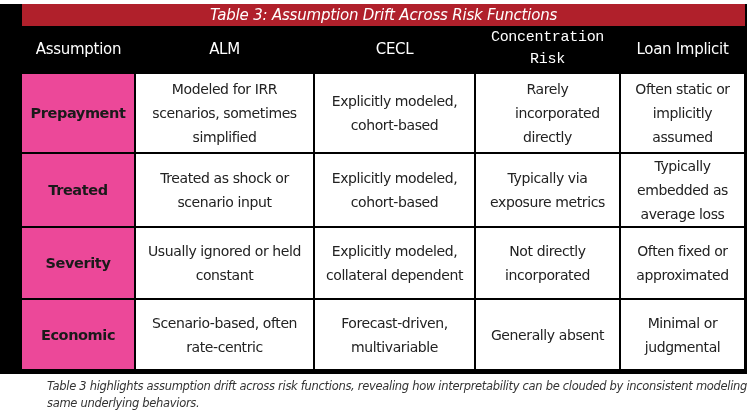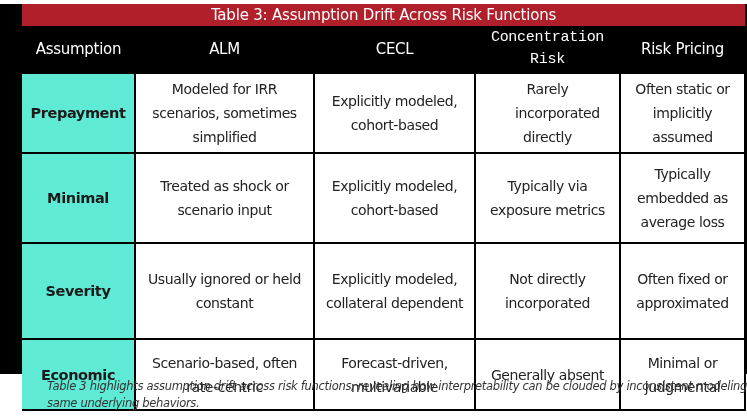--- a/index.html
+++ b/index.html
@@ -5,7 +5,7 @@
   html, body { margin:0; padding:0; background:#ffffff; }
   body { width:747px; height:416px; position:relative; overflow:hidden; font-family:"DejaVu Sans", sans-serif; }
   .frame { position:absolute; left:0; top:4px; width:747px; height:370px; background:#000; }
-  .title-bar { position:absolute; left:22px; top:4px; width:723px; height:22px; background:#b0202b; color:#fff; font-size:15px; text-align:center; line-height:22px; letter-spacing:-0.2px; }
+  .title-bar { position:absolute; left:22px; top:4px; width:723px; height:22px; background:#b0202b; color:#fff; font-size:15px; text-align:center; line-height:22px; letter-spacing:-0.2px;font-style:italic; }
   table { position:absolute; left:22px; top:26px; width:723px; border-collapse:collapse; table-layout:fixed; }
   th { background:#000; color:#fff; font-weight:500; font-size:15px; height:46px; padding:0 2px; line-height:22px; text-align:center; vertical-align:middle; letter-spacing:-0.3px; }
   td { background:#fff; color:#222; font-size:14px; line-height:24px; text-align:center; vertical-align:middle; border:2px solid #000; padding:0 2px; letter-spacing:-0.4px; }

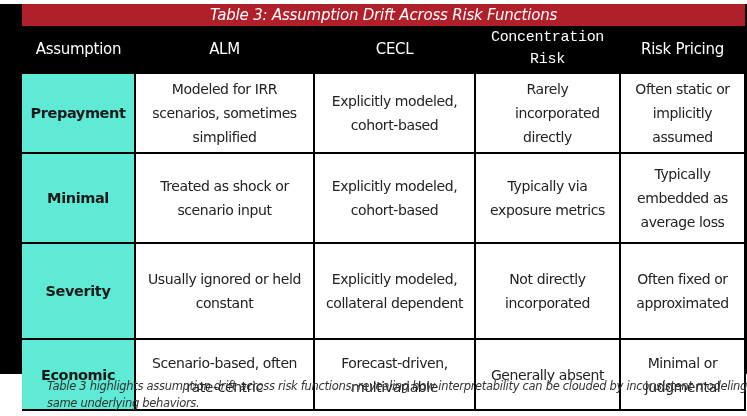--- a/index.html
+++ b/index.html
@@ -36,7 +36,7 @@
       <th>ALM</th>
       <th>CECL</th>
       <th style="padding:0 14px;font-family:Liberation Mono, monospace;">Concentration Risk</th>
-      <th>Risk Pricing</th>
+      <th>Loan Implicit</th>
     </tr>
   </thead>
   <tbody>

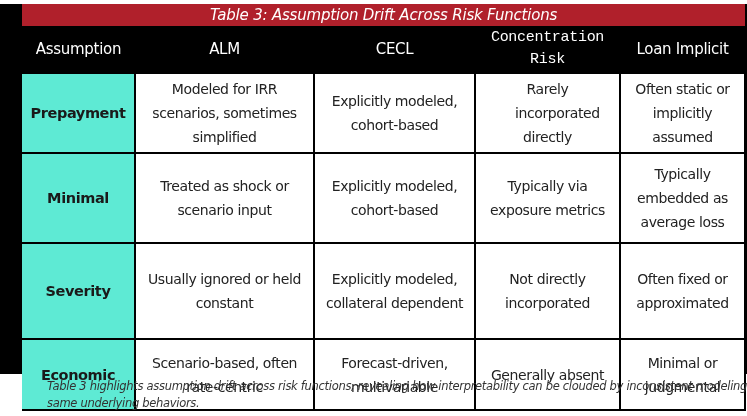--- a/index.html
+++ b/index.html
@@ -9,7 +9,7 @@
   table { position:absolute; left:22px; top:26px; width:723px; border-collapse:collapse; table-layout:fixed; }
   th { background:#000; color:#fff; font-weight:500; font-size:15px; height:46px; padding:0 2px; line-height:22px; text-align:center; vertical-align:middle; letter-spacing:-0.3px; }
   td { background:#fff; color:#222; font-size:14px; line-height:24px; text-align:center; vertical-align:middle; border:2px solid #000; padding:0 2px; letter-spacing:-0.4px; }
-  td.rowhead { background:#5eead4; font-weight:bold; color:#1a1a1a; font-size:14.5px; border-left:none; }
+  td.rowhead { background:#ec4899; font-weight:bold; color:#1a1a1a; font-size:14.5px; border-left:none; }
   tr.r0 td { height:78px; }
   tr.r1 td { height:68px; }
   tr.r2 td { height:70px; }

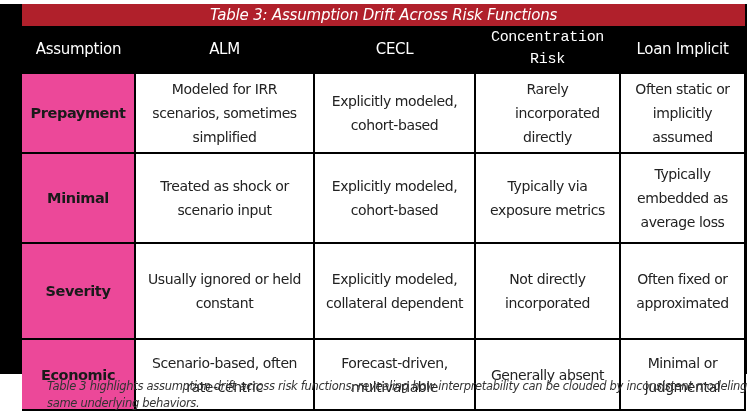--- a/index.html
+++ b/index.html
@@ -52,7 +52,7 @@
       <td style="padding:0 14px;">Treated as shock or scenario input</td>
       <td>Explicitly modeled, cohort-based</td>
       <td>Typically via exposure metrics</td>
-      <td style="padding:8px 8px;">Typically embedded as average loss</td>
+      <td style="padding:0 8px;">Typically embedded as average loss</td>
     </tr>
     <tr class="r2">
       <td class="rowhead">Severity</td>

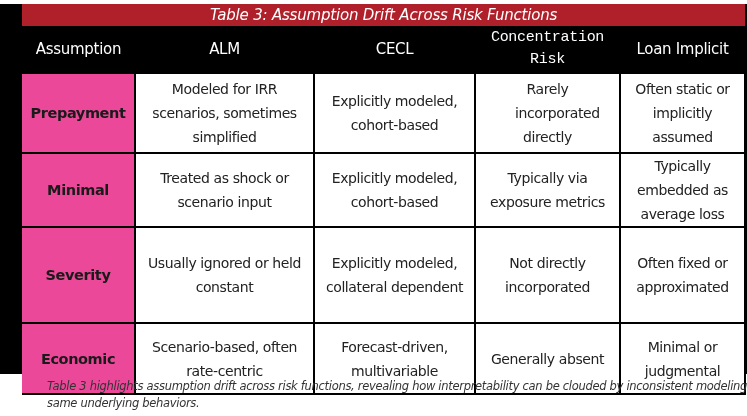--- a/index.html
+++ b/index.html
@@ -48,7 +48,7 @@
       <td>Often static or implicitly assumed</td>
     </tr>
     <tr class="r1">
-      <td class="rowhead">Minimal</td>
+      <td class="rowhead">Treated</td>
       <td style="padding:0 14px;">Treated as shock or scenario input</td>
       <td>Explicitly modeled, cohort-based</td>
       <td>Typically via exposure metrics</td>

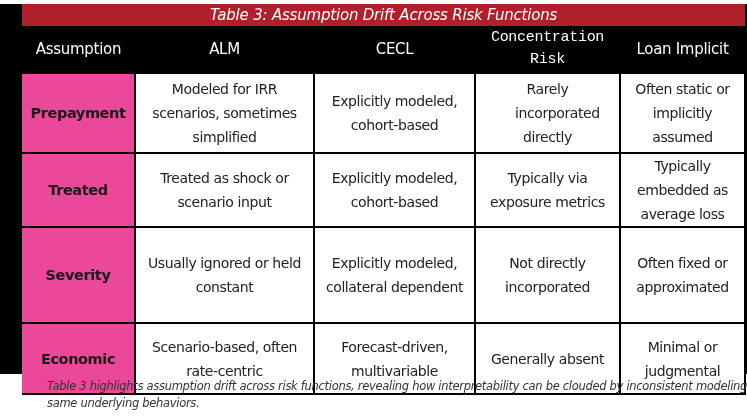--- a/index.html
+++ b/index.html
@@ -58,7 +58,7 @@
       <td class="rowhead">Severity</td>
       <td>Usually ignored or held constant</td>
       <td>Explicitly modeled, collateral dependent</td>
-      <td style="padding:12px 14px;">Not directly incorporated</td>
+      <td style="padding:0 14px;">Not directly incorporated</td>
       <td>Often fixed or approximated</td>
     </tr>
     <tr class="r3">

